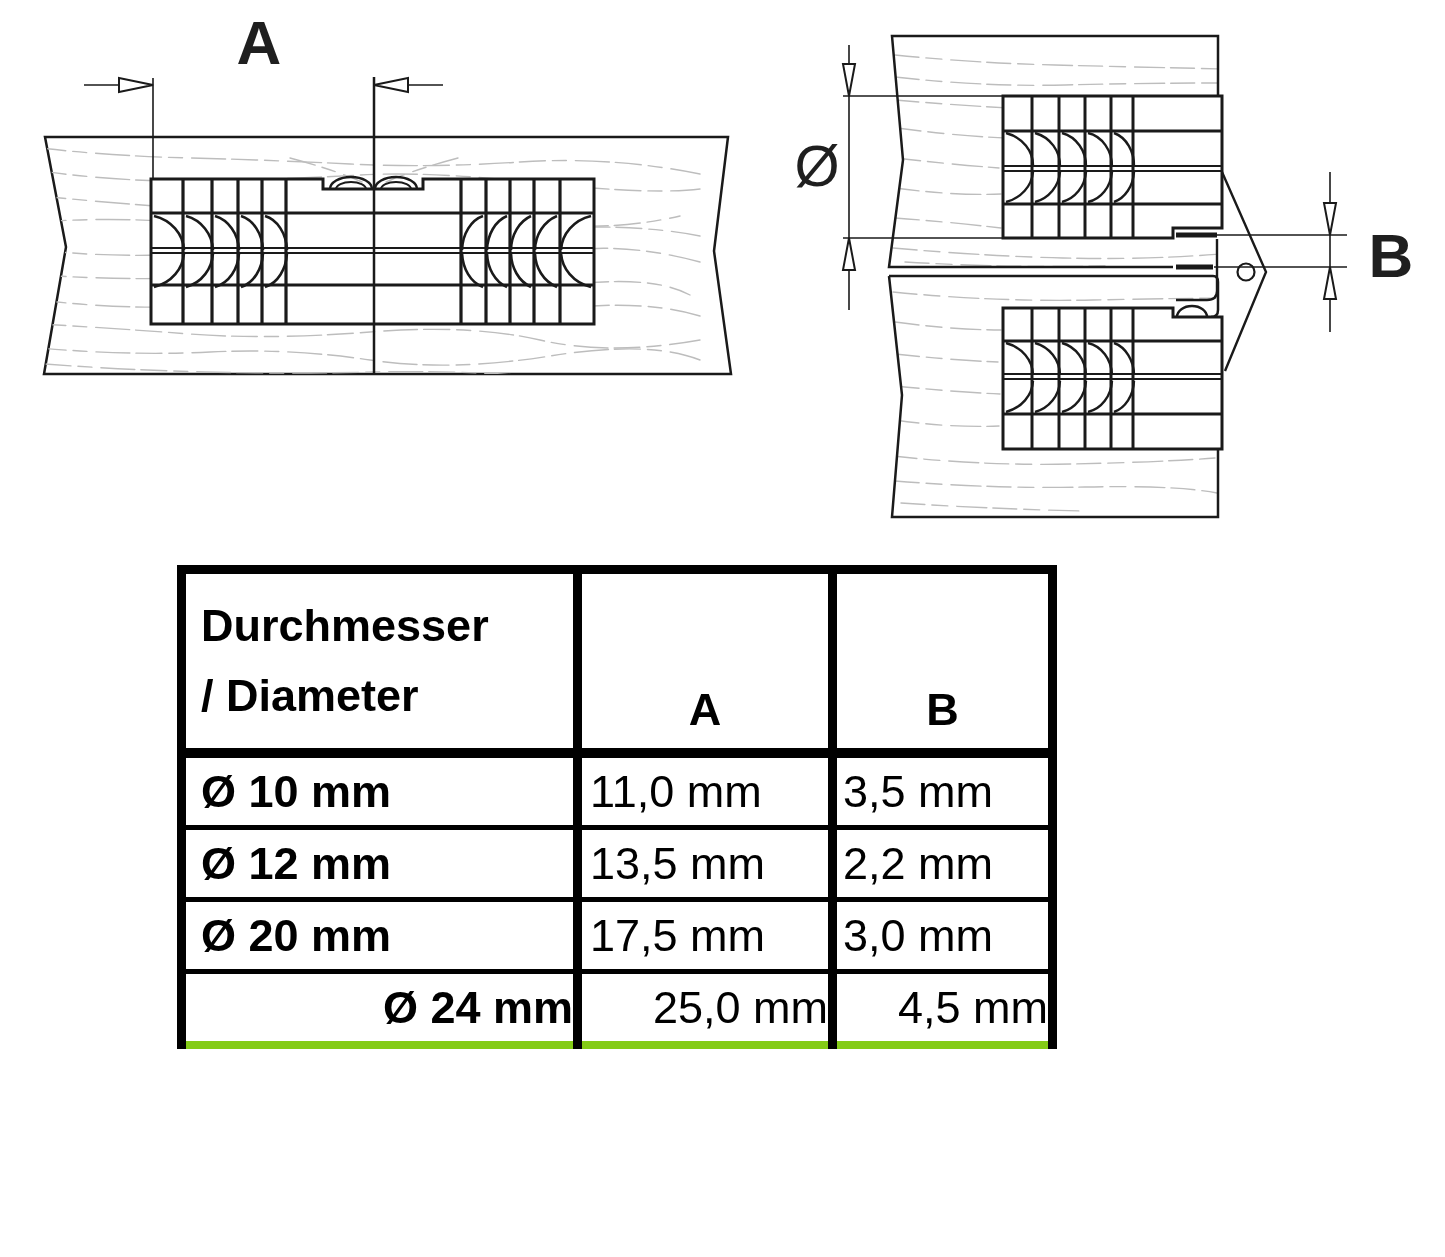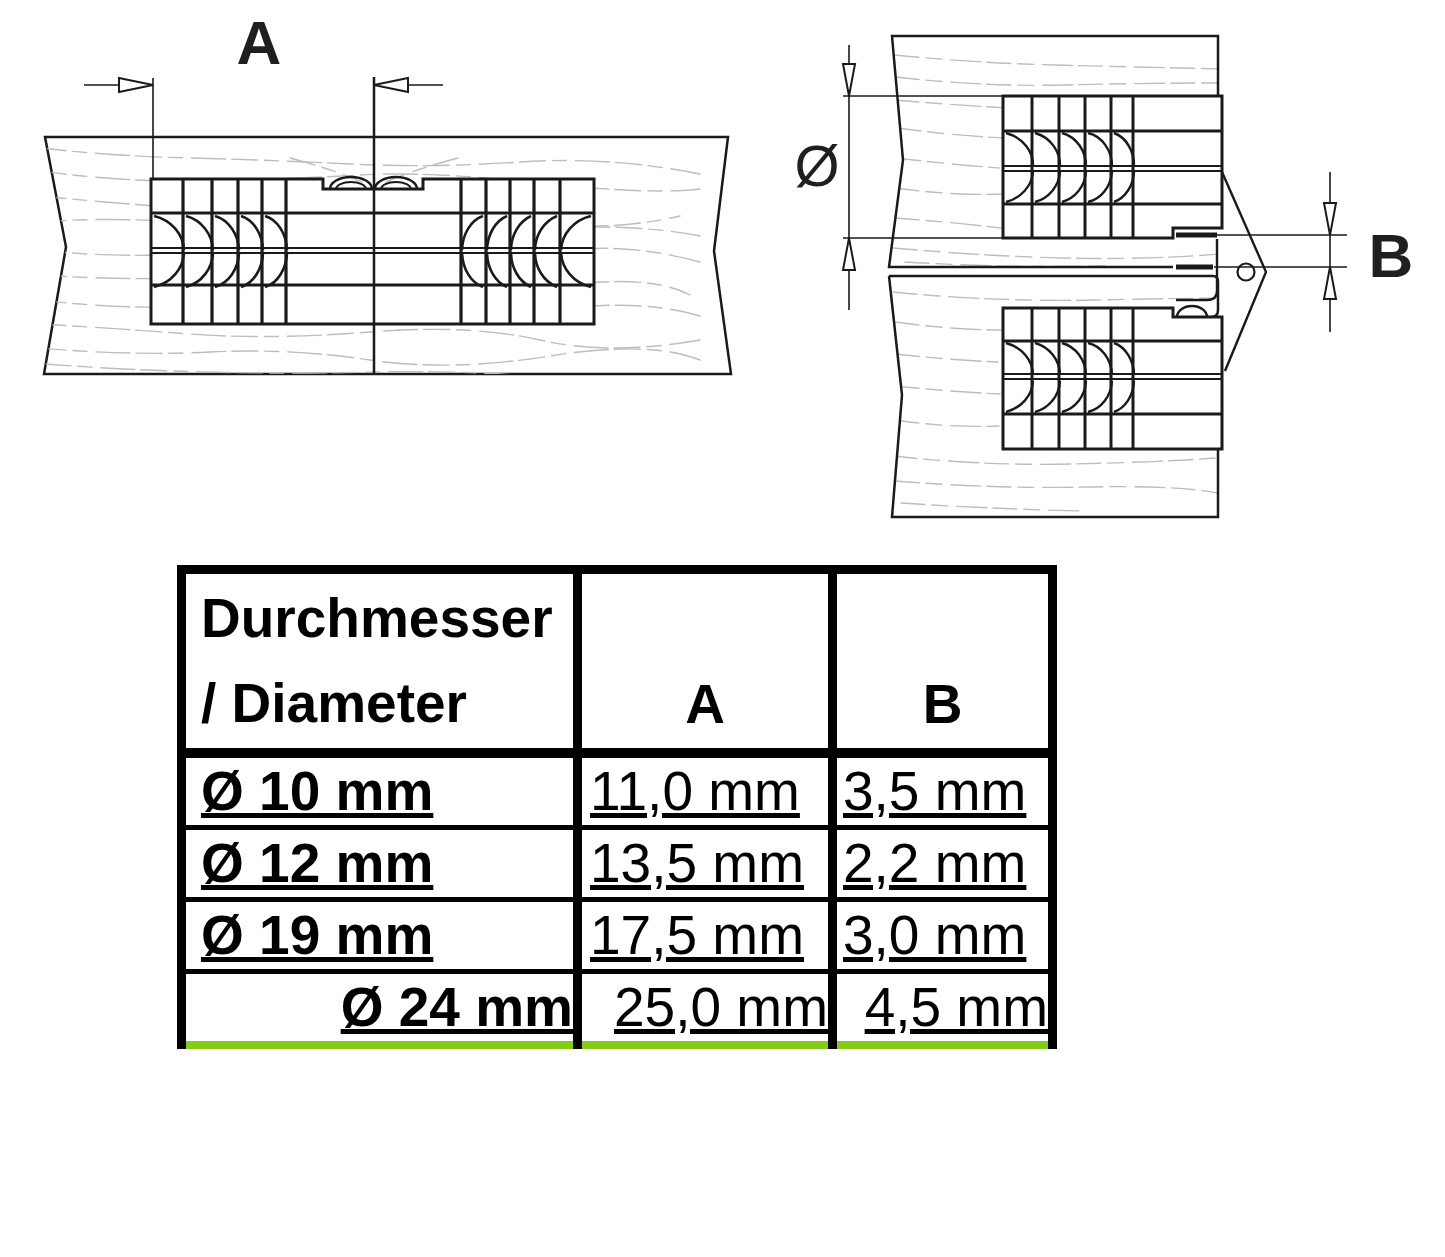--- a/index.html
+++ b/index.html
@@ -24,7 +24,7 @@
     border-left:9px solid #000;border-right:9px solid #000;
     border-top:5px solid #000;border-bottom:5px solid #000;
     padding:0;vertical-align:middle;
-    font-size:55px;line-height:1.1;white-space:nowrap;
+    font-size:45px;line-height:1.1;white-space:nowrap;
     text-align:left;color:#000;background:#fff;
   }
   table.spec tr.head th{

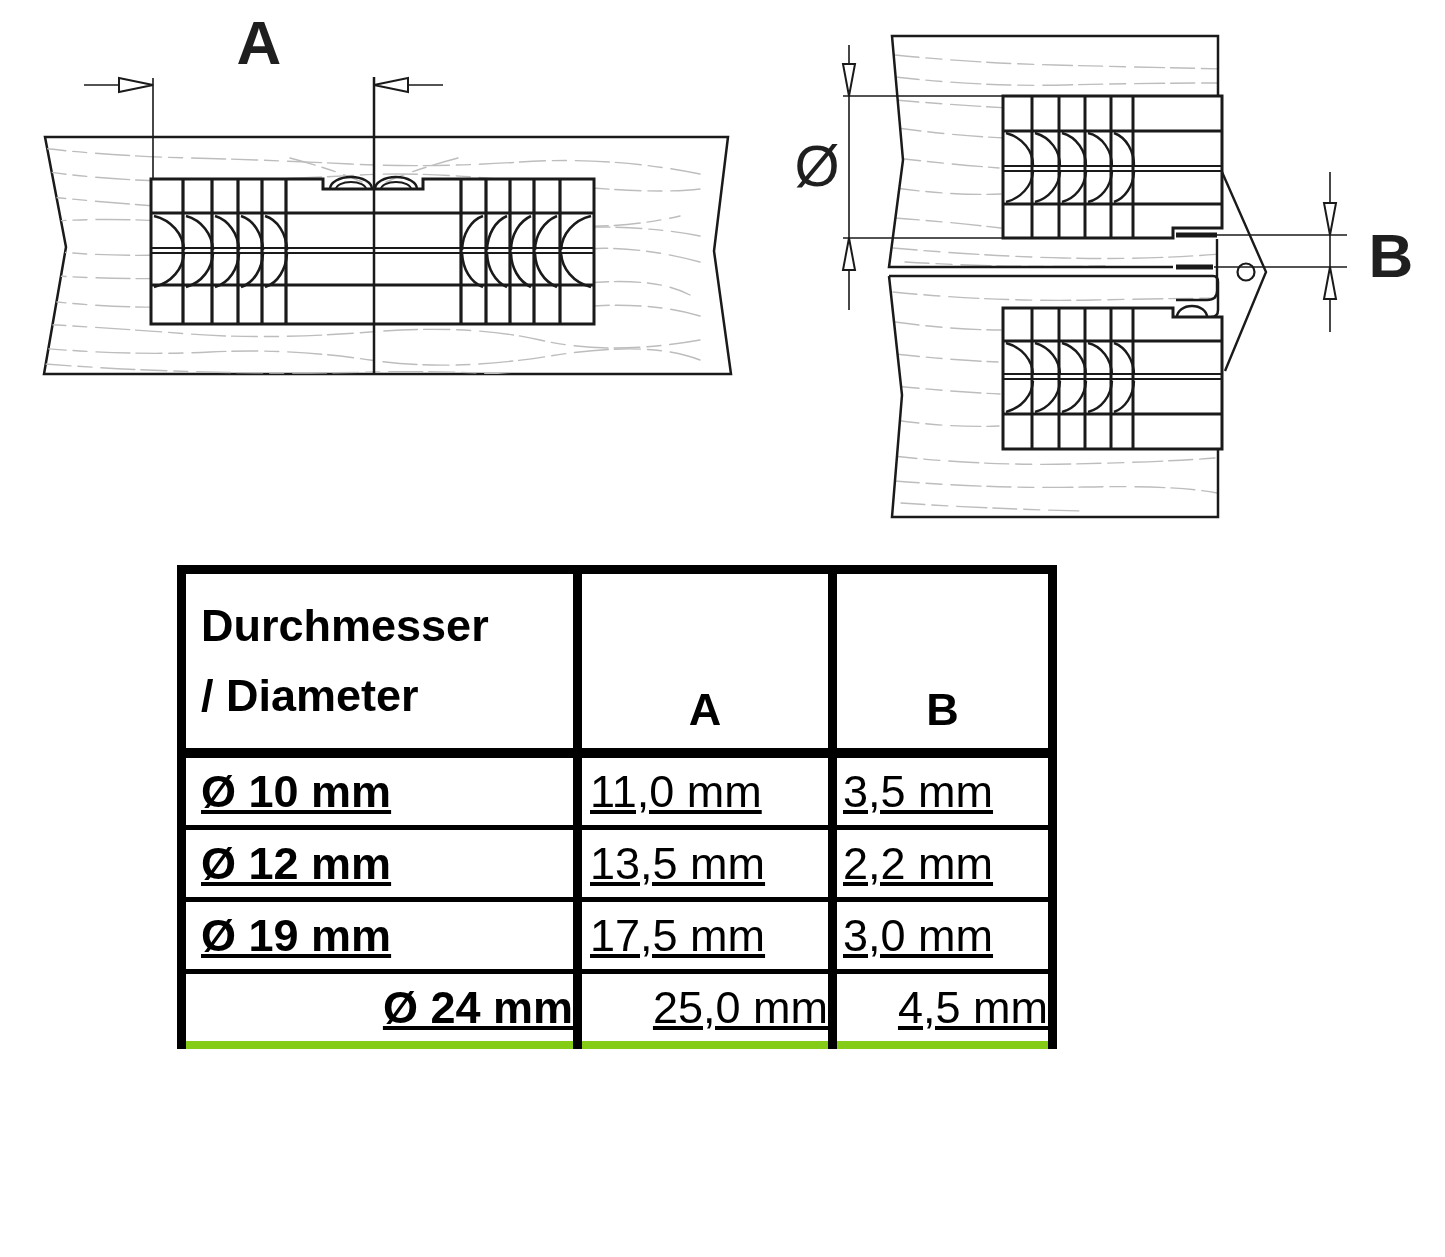--- a/index.html
+++ b/index.html
@@ -34,7 +34,7 @@
   table.spec th.h-d{width:372px;padding-left:15px;vertical-align:middle;line-height:1.55;}
   table.spec th.h-a{width:246px;text-align:center;vertical-align:bottom;padding-bottom:14px;}
   table.spec th.h-b{width:211px;text-align:center;vertical-align:bottom;padding-bottom:14px;}
-  table.spec td{height:67px;text-decoration:underline;}
+  table.spec td{height:67px;}
   table.spec td.c-d{font-weight:bold;padding-left:15px;}
   table.spec td.c-a{font-weight:normal;padding-left:8px;}
   table.spec td.c-b{font-weight:normal;padding-left:6px;}

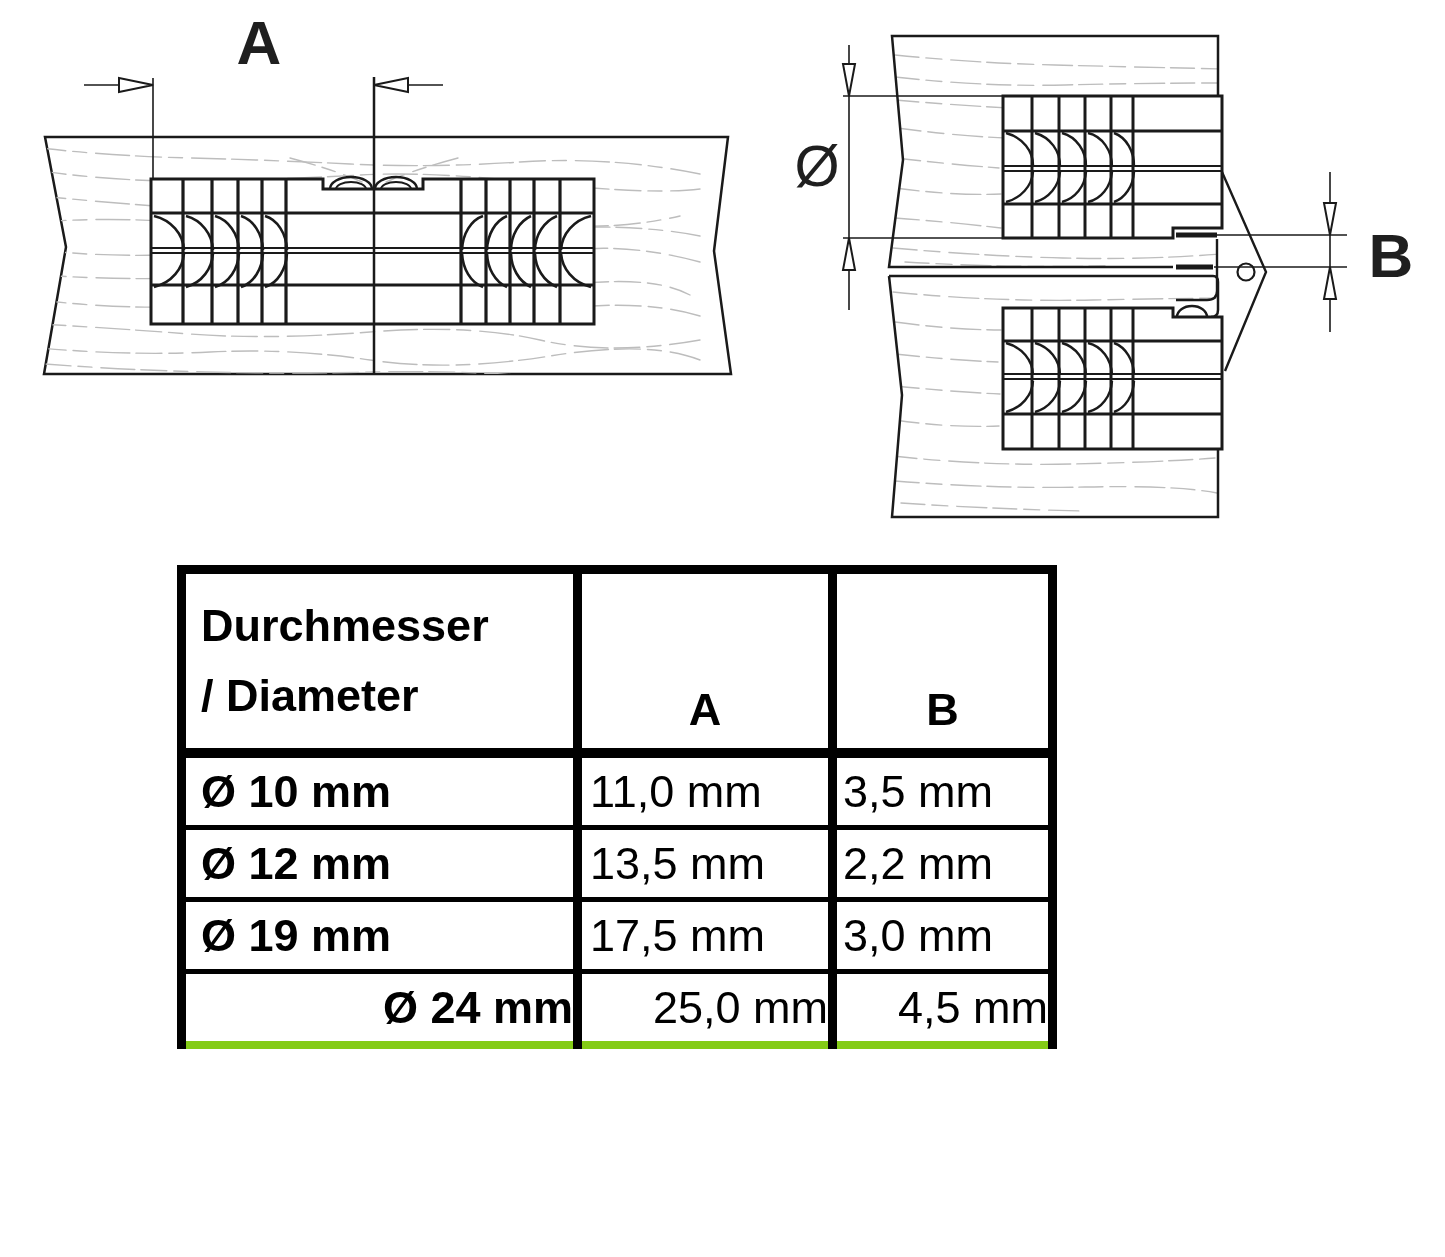--- a/index.html
+++ b/index.html
@@ -274,7 +274,7 @@
         <td class="c-b">2,2 mm</td>
       </tr>
       <tr>
-        <td class="c-d">Ø 19 mm</td>
+        <td class="c-d">Ø 20 mm</td>
         <td class="c-a">17,5 mm</td>
         <td class="c-b">3,0 mm</td>
       </tr>

